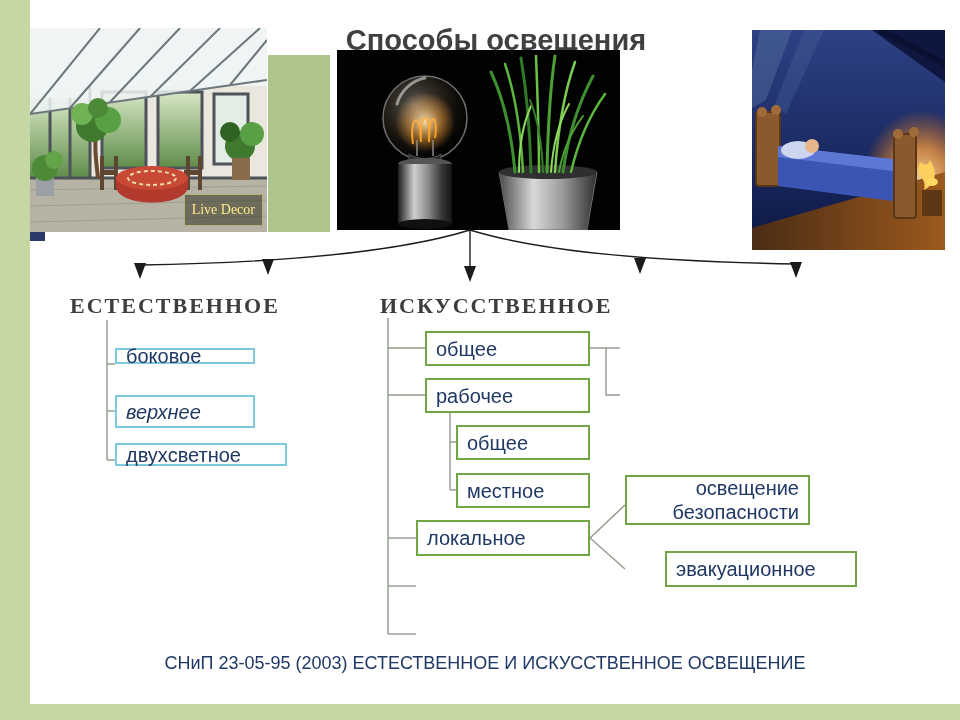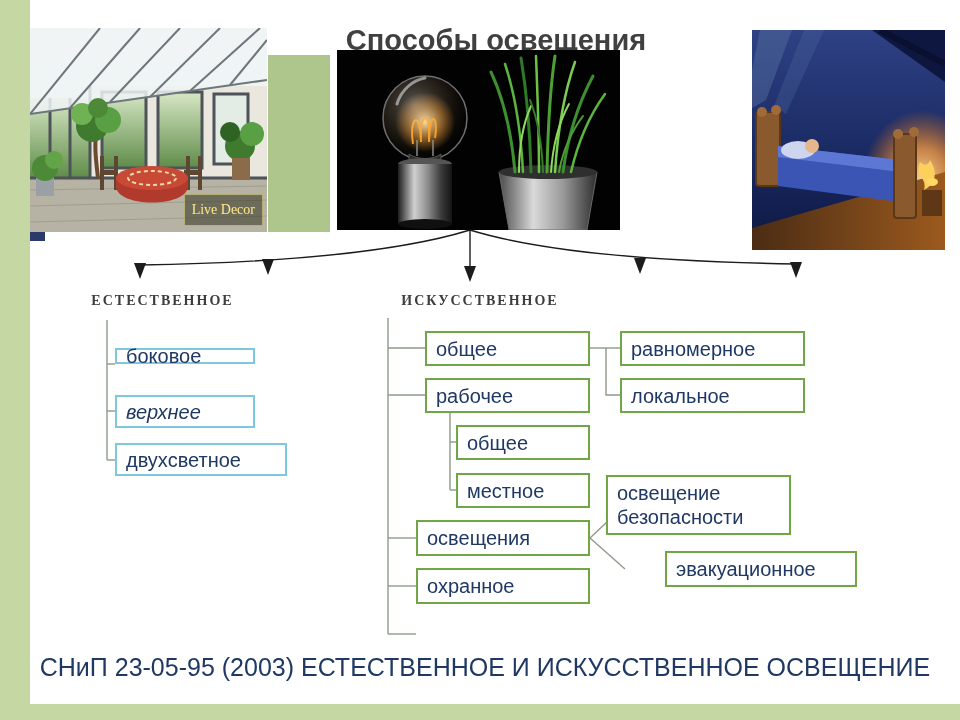--- a/index.html
+++ b/index.html
@@ -29,7 +29,7 @@
   .overlay{position:absolute;left:0;top:0;width:960px;height:720px;pointer-events:none;}
   .heading{
     position:absolute;font-family:"Liberation Serif",serif;font-weight:bold;
-    font-size:14px;letter-spacing:2px;color:#3d3d3d;text-align:center;height:22px;
+    font-size:22px;letter-spacing:2px;color:#3d3d3d;text-align:center;height:22px;
   }
   .h-natural{left:70px;top:293px;width:185px;}
   .h-artificial{left:380px;top:293px;width:200px;}

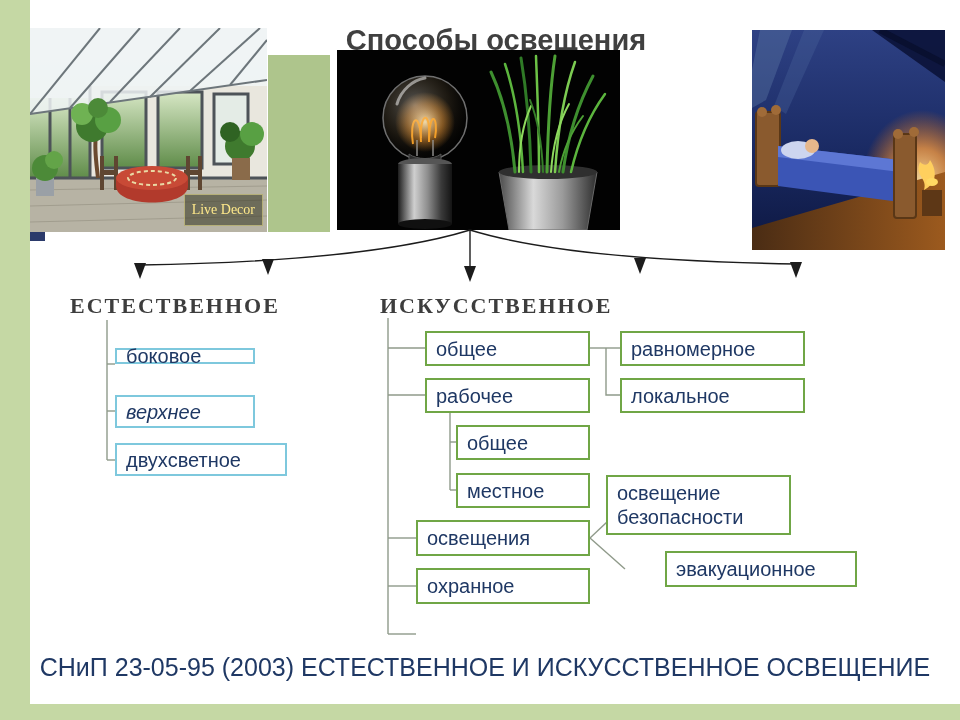--- a/index.html
+++ b/index.html
@@ -293,7 +293,6 @@
   <div class="box" style="left:416px;top:520px;width:174px;height:36px;">освещения</div>
   <div class="box" style="left:416px;top:568px;width:174px;height:36px;">охранное</div>
 
-  <div class="box" style="left:620px;top:331px;width:185px;height:35px;">равномерное</div>
   <div class="box" style="left:620px;top:378px;width:185px;height:35px;">локальное</div>
   <div class="box" style="left:606px;top:475px;width:185px;height:60px;">освещение безопасности</div>
   <div class="box" style="left:625px;top:551px;width:192px;height:36px;margin-left:40px;">эвакуационное</div>

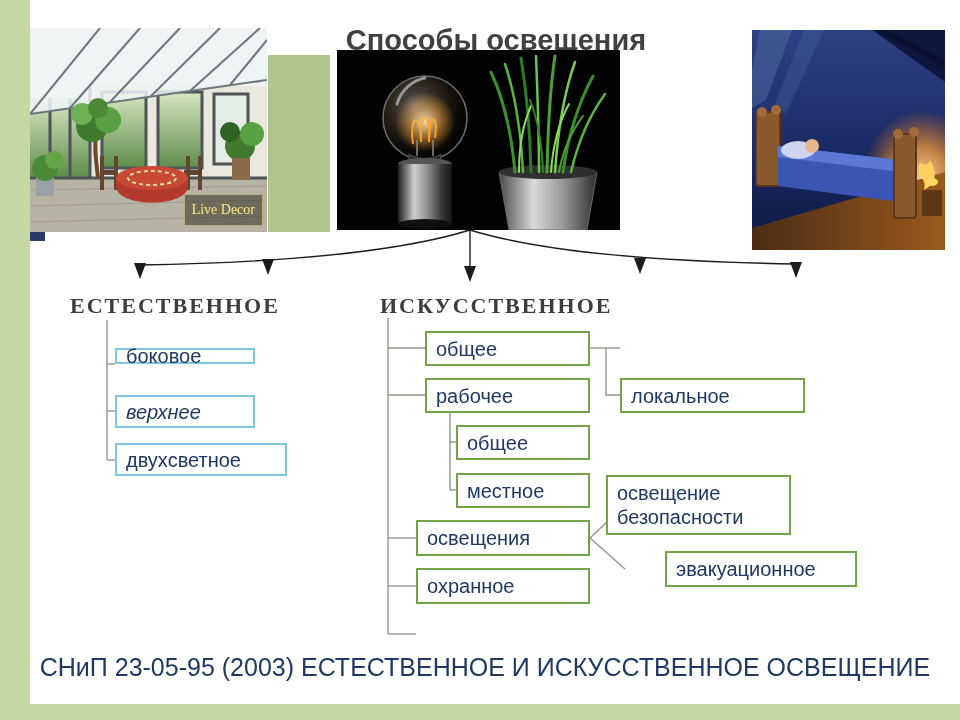--- a/index.html
+++ b/index.html
@@ -293,7 +293,6 @@
   <div class="box" style="left:416px;top:520px;width:174px;height:36px;">освещения</div>
   <div class="box" style="left:416px;top:568px;width:174px;height:36px;">охранное</div>
 
-  <div class="box" style="left:620px;top:378px;width:185px;height:35px;">локальное</div>
   <div class="box" style="left:606px;top:475px;width:185px;height:60px;">освещение безопасности</div>
   <div class="box" style="left:625px;top:551px;width:192px;height:36px;margin-left:40px;">эвакуационное</div>
 

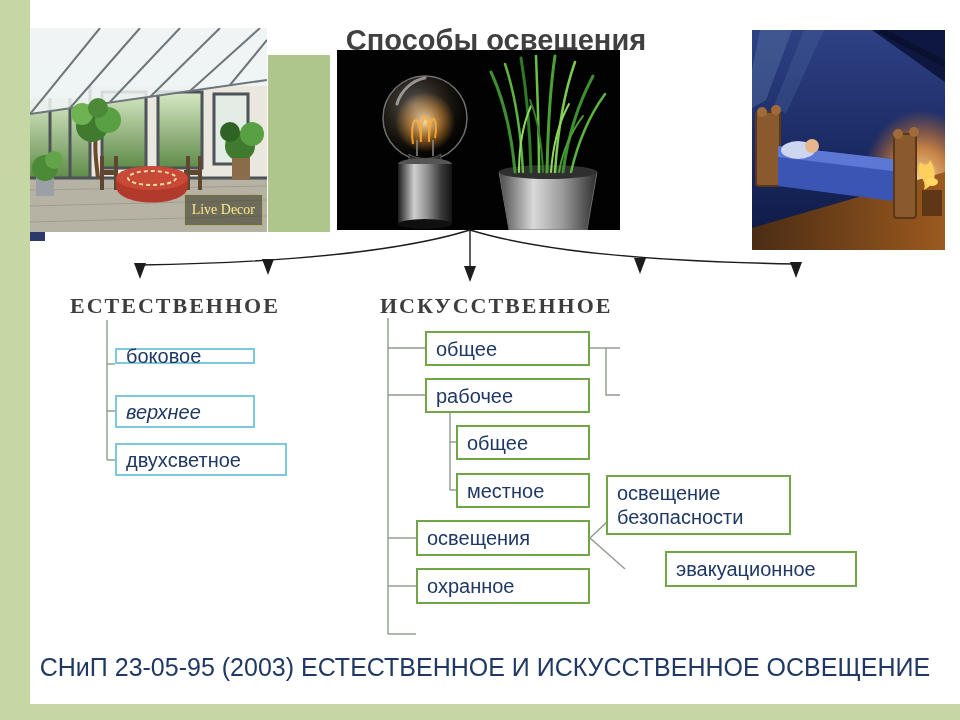--- a/index.html
+++ b/index.html
@@ -284,7 +284,7 @@
 
   <div class="box cyan" style="left:115px;top:348px;width:140px;height:16px;">боковое</div>
   <div class="box cyan" style="left:115px;top:395px;width:140px;height:33px;font-style:italic;">верхнее</div>
-  <div class="box cyan" style="left:115px;top:443px;width:172px;height:33px;">двухсветное</div>
+  <div class="box cyan" style="left:115px;top:443px;width:172px;height:23px;">двухсветное</div>
 
   <div class="box" style="left:425px;top:331px;width:165px;height:35px;">общее</div>
   <div class="box" style="left:425px;top:378px;width:165px;height:35px;text-align:right;">рабочее</div>

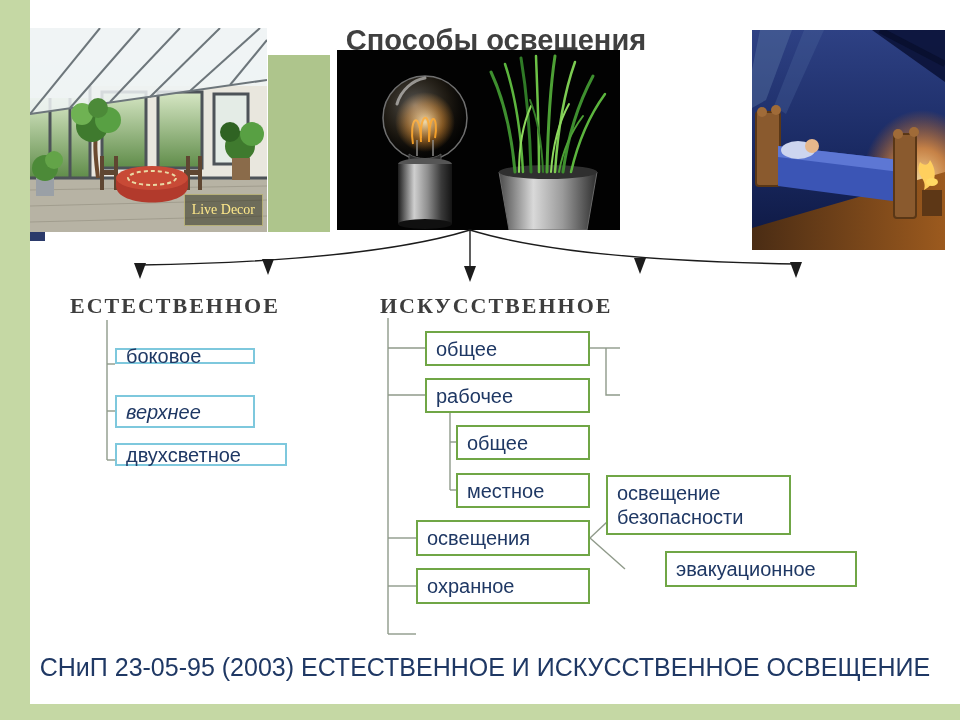--- a/index.html
+++ b/index.html
@@ -293,7 +293,7 @@
   <div class="box" style="left:416px;top:520px;width:174px;height:36px;">освещения</div>
   <div class="box" style="left:416px;top:568px;width:174px;height:36px;">охранное</div>
 
-  <div class="box" style="left:606px;top:475px;width:185px;height:60px;">освещение безопасности</div>
+  <div class="box" style="left:625px;top:475px;width:185px;height:50px;text-align:right;">освещение безопасности</div>
   <div class="box" style="left:625px;top:551px;width:192px;height:36px;margin-left:40px;">эвакуационное</div>
 
   <div class="footer">СНиП 23-05-95 (2003) ЕСТЕСТВЕННОЕ И ИСКУССТВЕННОЕ ОСВЕЩЕНИЕ</div>

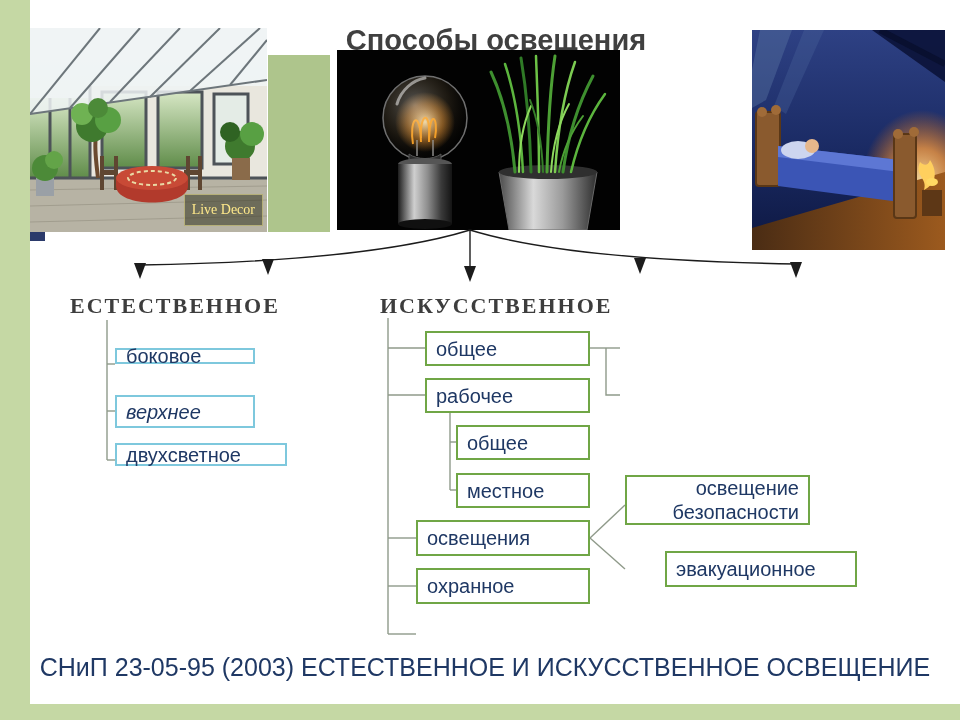--- a/index.html
+++ b/index.html
@@ -290,7 +290,7 @@
   <div class="box" style="left:425px;top:378px;width:165px;height:35px;text-align:right;">рабочее</div>
   <div class="box" style="left:456px;top:425px;width:134px;height:35px;">общее</div>
   <div class="box" style="left:456px;top:473px;width:134px;height:35px;">местное</div>
-  <div class="box" style="left:416px;top:520px;width:174px;height:36px;">освещения</div>
+  <div class="box" style="left:416px;top:520px;width:174px;height:36px;">локальное</div>
   <div class="box" style="left:416px;top:568px;width:174px;height:36px;">охранное</div>
 
   <div class="box" style="left:625px;top:475px;width:185px;height:50px;text-align:right;">освещение безопасности</div>

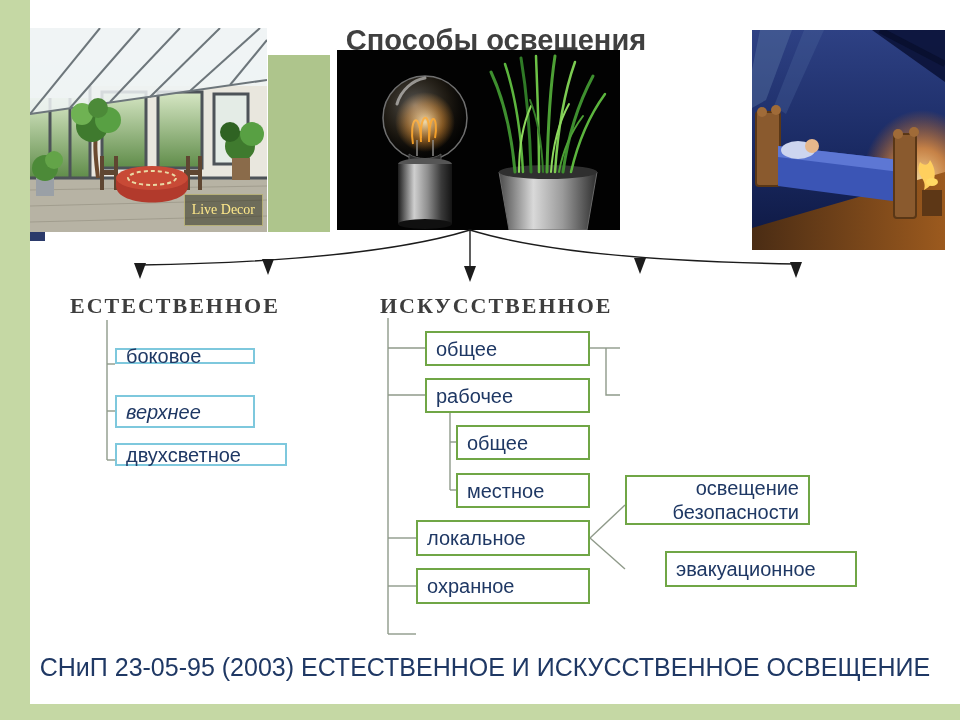--- a/index.html
+++ b/index.html
@@ -291,7 +291,6 @@
   <div class="box" style="left:456px;top:425px;width:134px;height:35px;">общее</div>
   <div class="box" style="left:456px;top:473px;width:134px;height:35px;">местное</div>
   <div class="box" style="left:416px;top:520px;width:174px;height:36px;">локальное</div>
-  <div class="box" style="left:416px;top:568px;width:174px;height:36px;">охранное</div>
 
   <div class="box" style="left:625px;top:475px;width:185px;height:50px;text-align:right;">освещение безопасности</div>
   <div class="box" style="left:625px;top:551px;width:192px;height:36px;margin-left:40px;">эвакуационное</div>

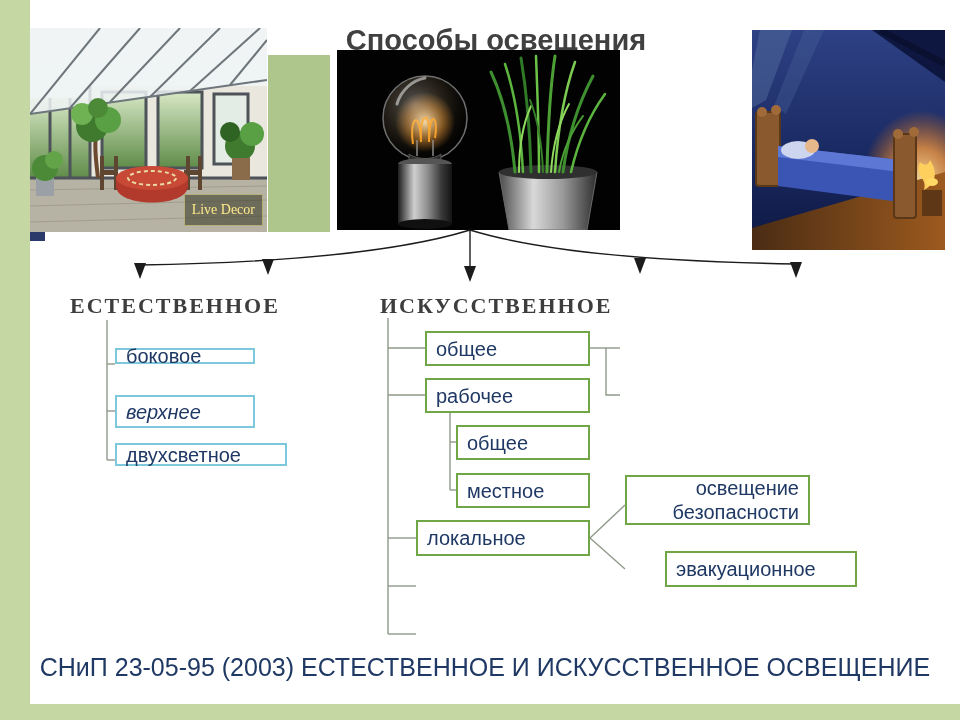--- a/index.html
+++ b/index.html
@@ -42,7 +42,7 @@
   .box.cyan{border-color:#7ec8dd;}
   .footer{
     position:absolute;left:30px;top:653px;width:910px;text-align:center;
-    font-size:25px;color:#1f3864;
+    font-size:18px;color:#1f3864;
   }
 </style>
 </head>

